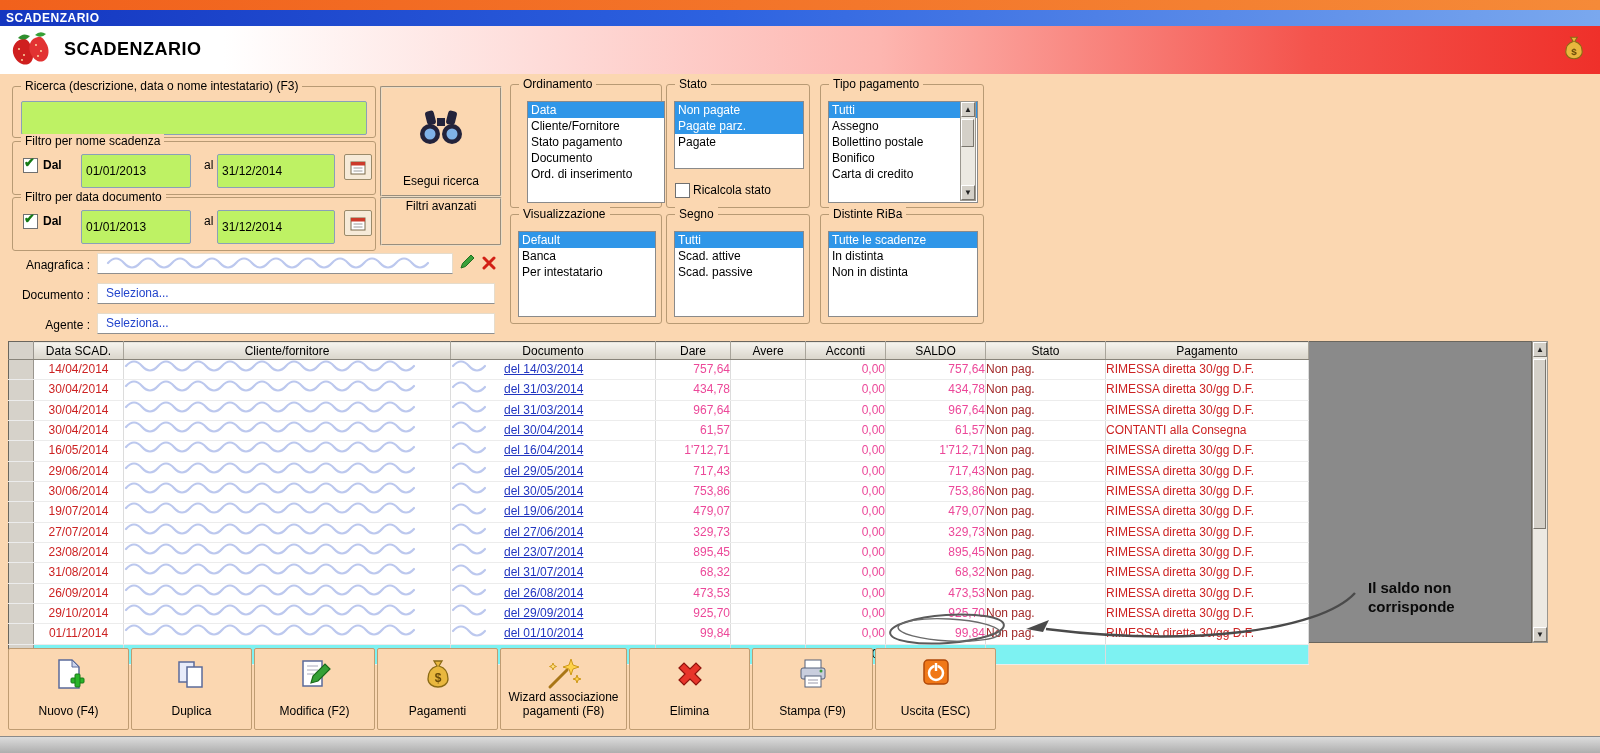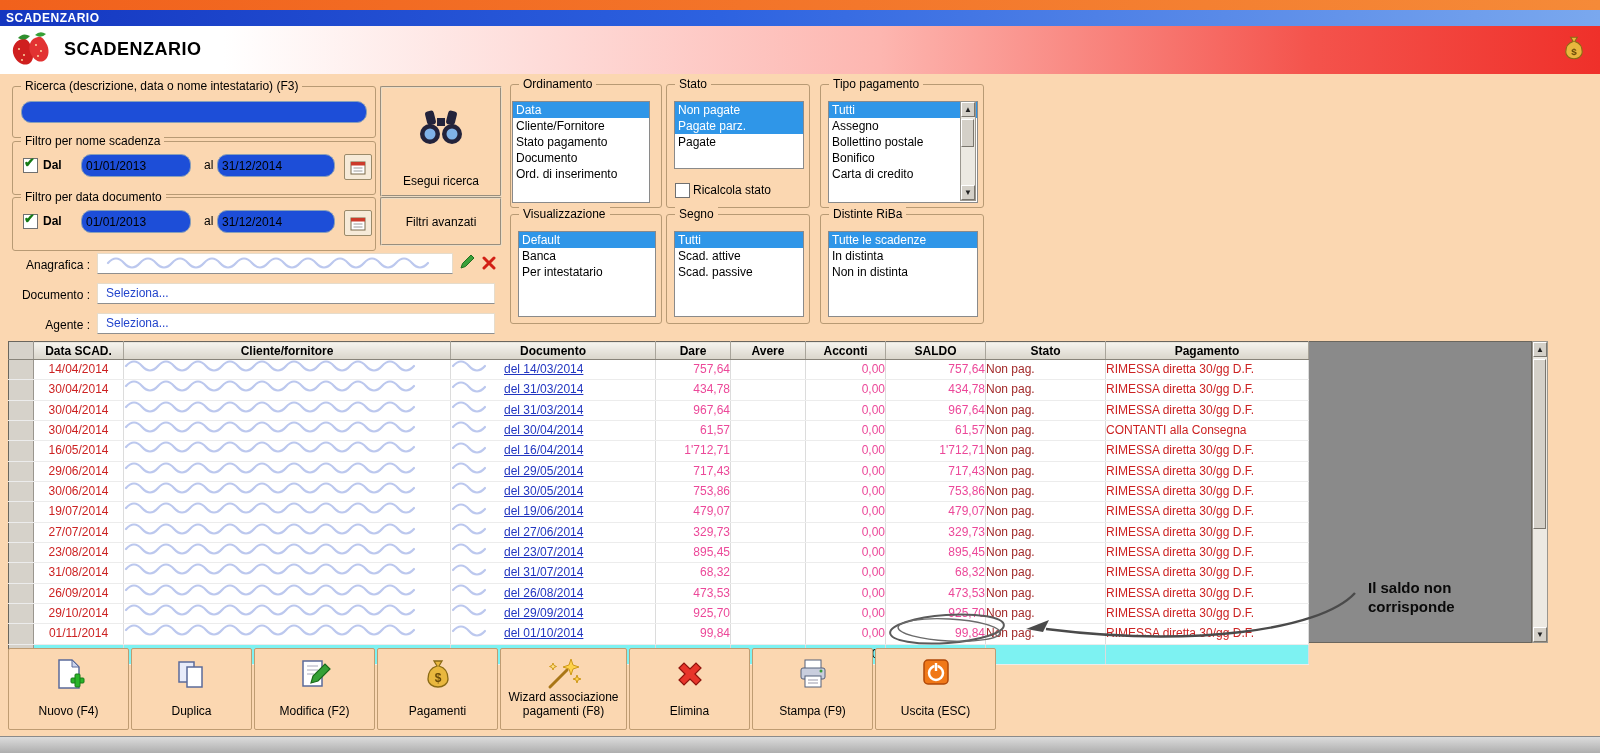--- a/index.html
+++ b/index.html
@@ -159,7 +159,7 @@
 
   <div class="grp" style="left:510px;top:84px;width:150px;height:122px">
     <span class="grp-label">Ordinamento</span>
-    <div class="lb" style="left:1px;top:16px;width:136px;height:100px">
+    <div class="lb" style="left:16px;top:16px;width:136px;height:100px">
         <div class="lb-item sel">Data</div>
         <div class="lb-item">Cliente/Fornitore</div>
         <div class="lb-item">Stato pagamento</div>

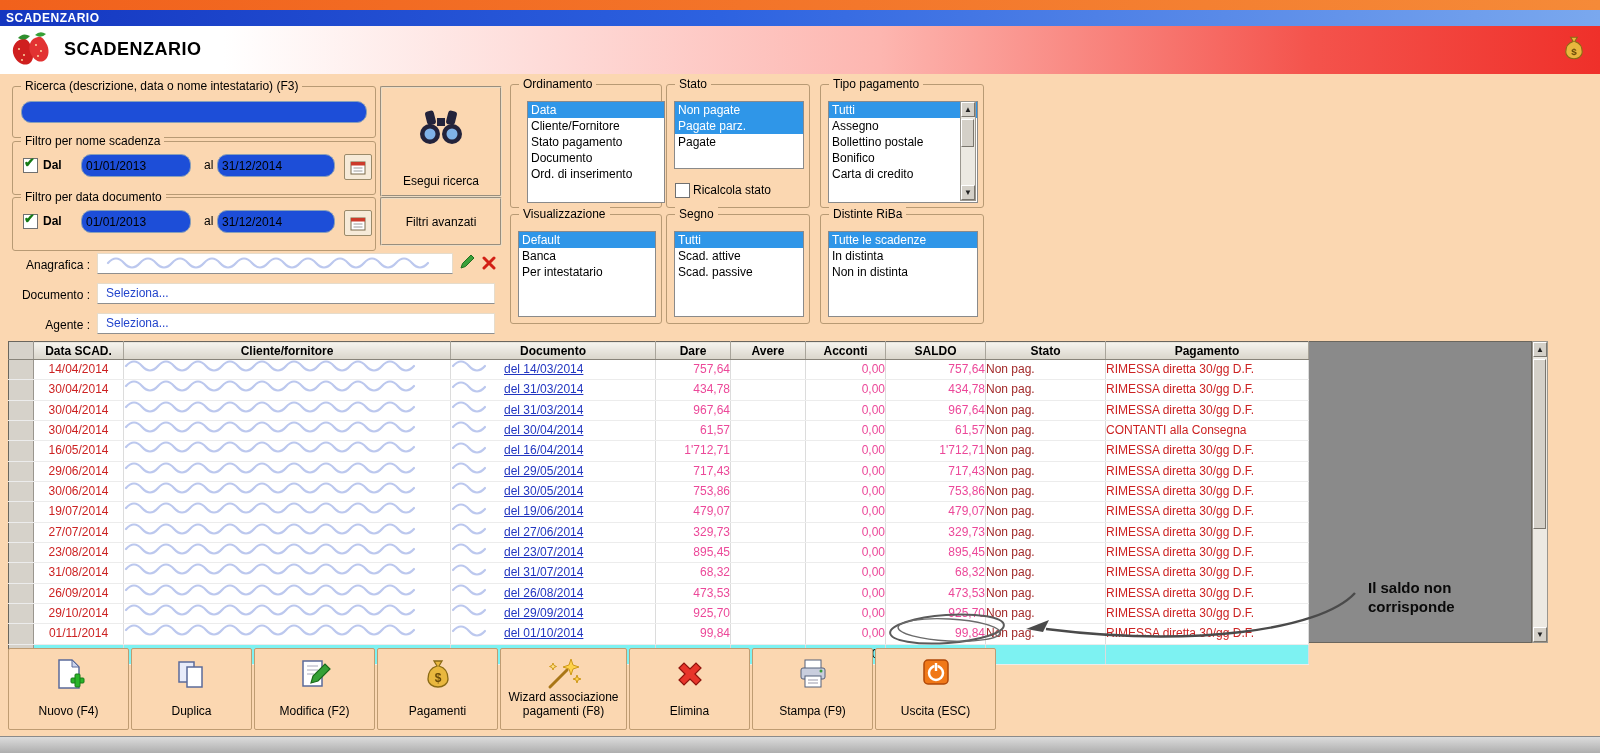--- a/index.html
+++ b/index.html
@@ -16,7 +16,7 @@
   .grp-label{position:absolute;top:-8px;left:8px;background:#fbd7b1;padding:0 4px;white-space:nowrap}
   .txt{position:absolute;white-space:nowrap}
   .label-r{position:absolute;text-align:right;white-space:nowrap}
-  .input{position:absolute;background:#1d4ed8;border:1px solid #8aa0b8;border-radius:10px;padding:10px 4px;font:12px "Liberation Sans",sans-serif;box-sizing:border-box}
+  .input{position:absolute;background:#bef264;border:1px solid #8aa0b8;border-radius:2px;padding:16px 4px;font:12px "Liberation Sans",sans-serif;box-sizing:border-box}
   .cb{position:absolute;width:13px;height:13px;background:#fff;border:1px solid #707070}
   .cb .tick{position:absolute;left:0;top:-4px;font-size:13px;font-weight:bold;color:#157a15}
   .cal-btn{position:absolute;width:26px;height:24px;background:#f6ead8;border:1px solid #9a8a6a;border-radius:2px;display:flex;align-items:center;justify-content:center;cursor:pointer}

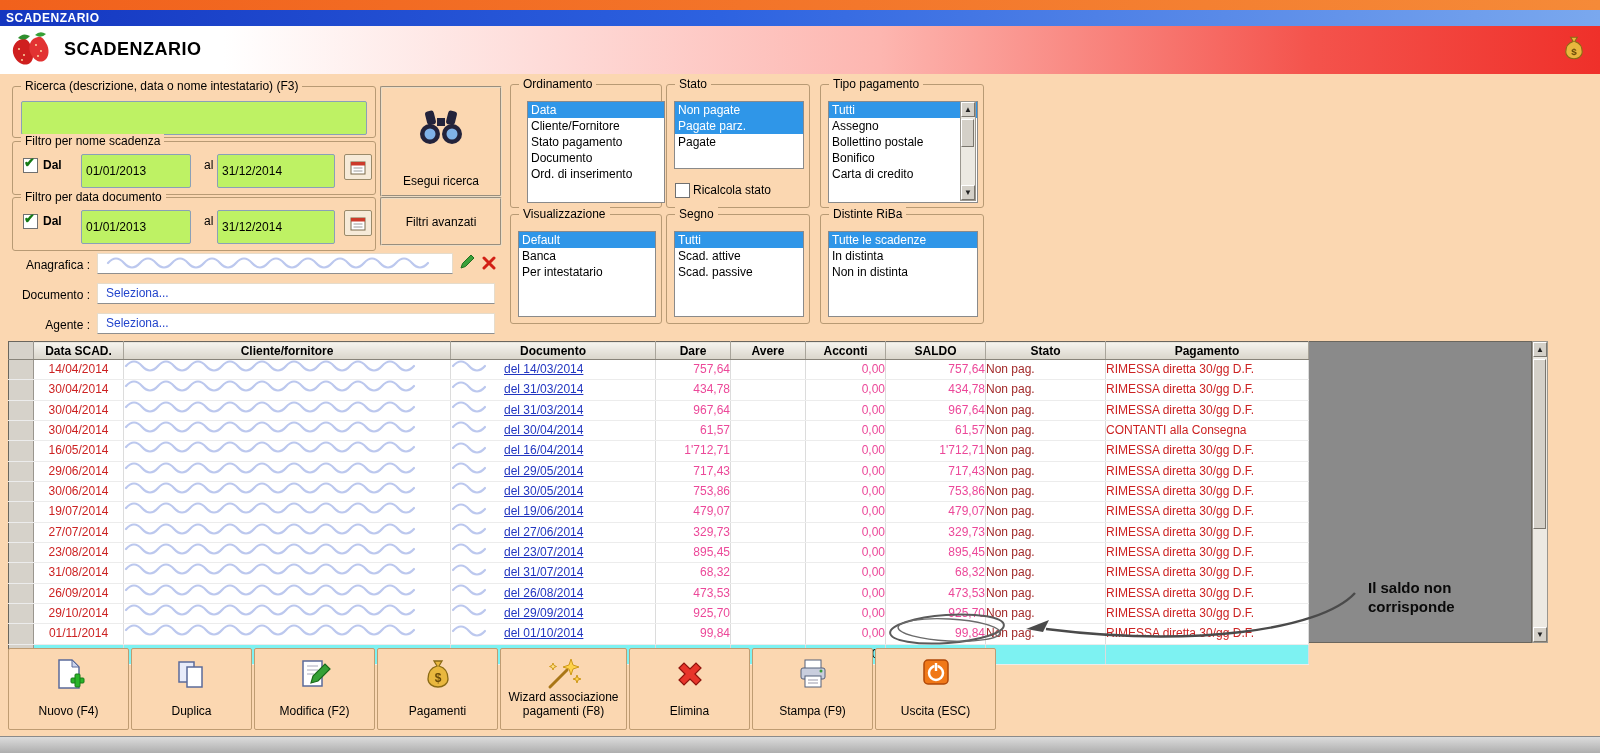--- a/index.html
+++ b/index.html
@@ -22,7 +22,7 @@
   .cal-btn{position:absolute;width:26px;height:24px;background:#f6ead8;border:1px solid #9a8a6a;border-radius:2px;display:flex;align-items:center;justify-content:center;cursor:pointer}
   .big-btn{position:absolute;background:#fbd7b1;border:2px groove #ecdcc4;border-radius:2px;text-align:center;cursor:pointer}
   .big-btn .bb-label{position:absolute;left:0;right:0;bottom:7px}
-  .center-btn{display:flex;align-items:center;justify-content:center}
+  .center-btn{display:flex;justify-content:center}
   .lb{position:absolute;background:#fff;border:1px solid #8a8a8a;overflow:hidden}
   .lb-item{height:16px;line-height:16px;padding-left:3px;white-space:nowrap;cursor:default}
   .lb-item.sel{background:#2f96e8;color:#fff}

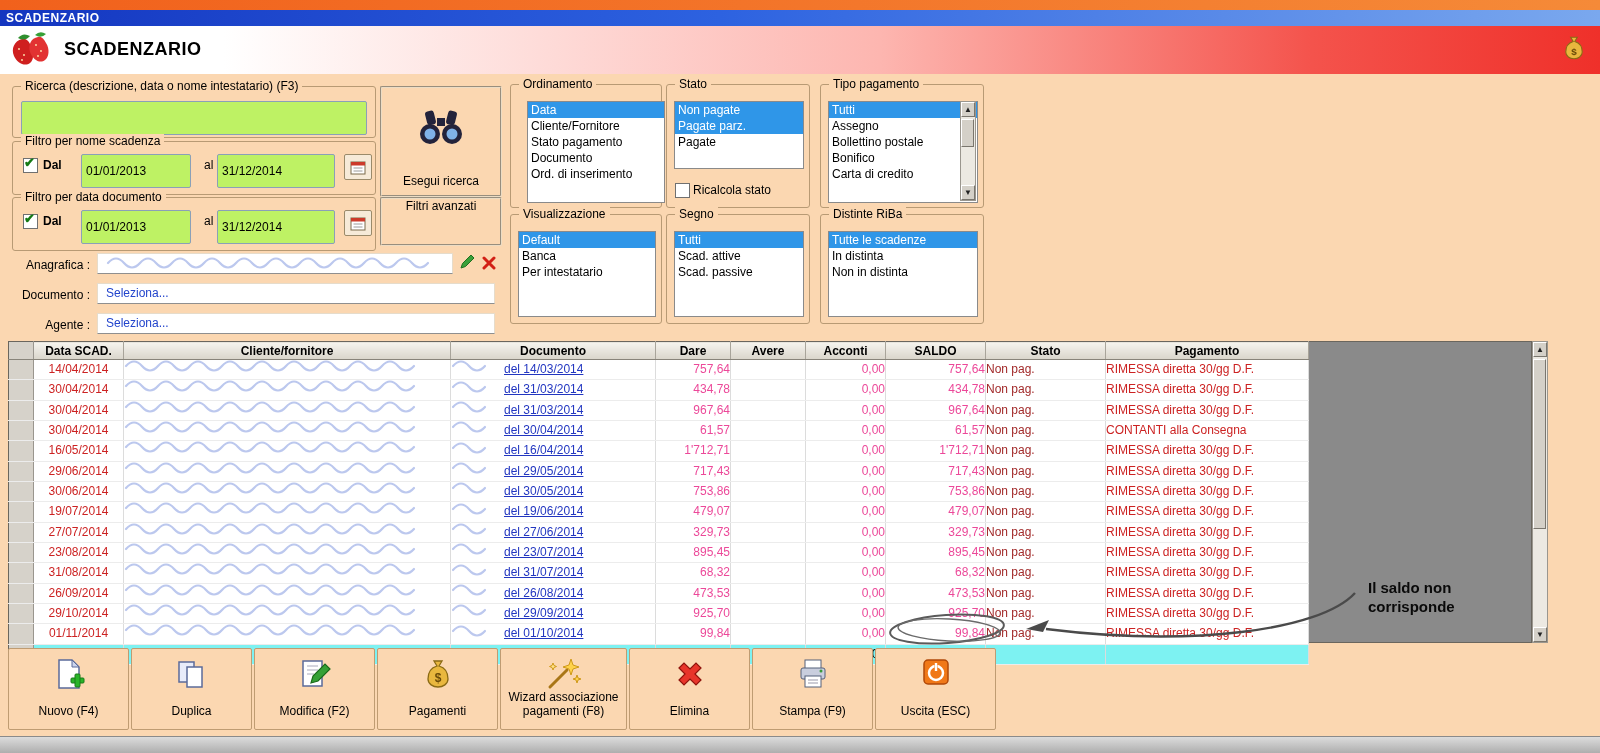--- a/index.html
+++ b/index.html
@@ -32,7 +32,7 @@
   
   .table-wrap{position:absolute;left:8px;top:341px;width:1540px;height:302px;display:flex}
   table.grid{border-collapse:collapse;table-layout:fixed;width:1300px;height:302px;background:#fff;border:1px solid #6a665e}
-  .grid th{background:linear-gradient(#f6f4ee,#d9d5cb);border-right:1px solid #a8a49a;border-bottom:1px solid #88847a;font-weight:bold;height:17px;padding:0;overflow:hidden;white-space:nowrap;font-size:12px}
+  .grid th{background:linear-gradient(#f6f4ee,#d9d5cb);border-right:1px solid #a8a49a;border-bottom:1px solid #88847a;font-weight:normal;height:17px;padding:0;overflow:hidden;white-space:nowrap;font-size:12px}
   .grid td{height:19px;padding:0;border-right:1px solid #dcdcdc;border-bottom:1px solid #ececec;overflow:hidden;white-space:nowrap;line-height:19px;font-size:12px}
   td.selc,th.selc{background:#d6d2ca;border-right:1px solid #9a968e}
   .c-date{color:#cc2222;text-align:center}

